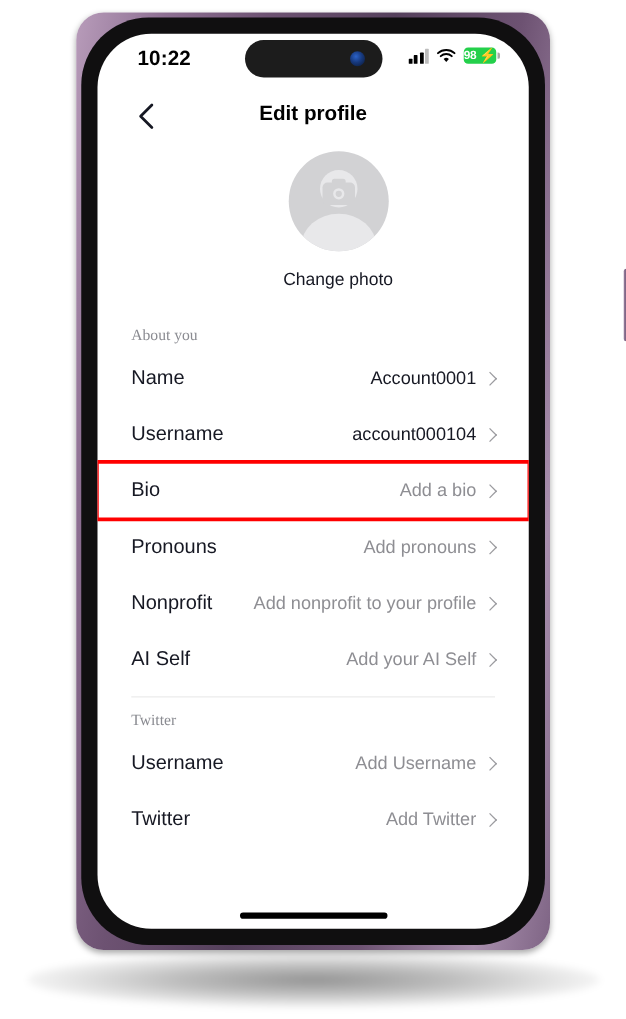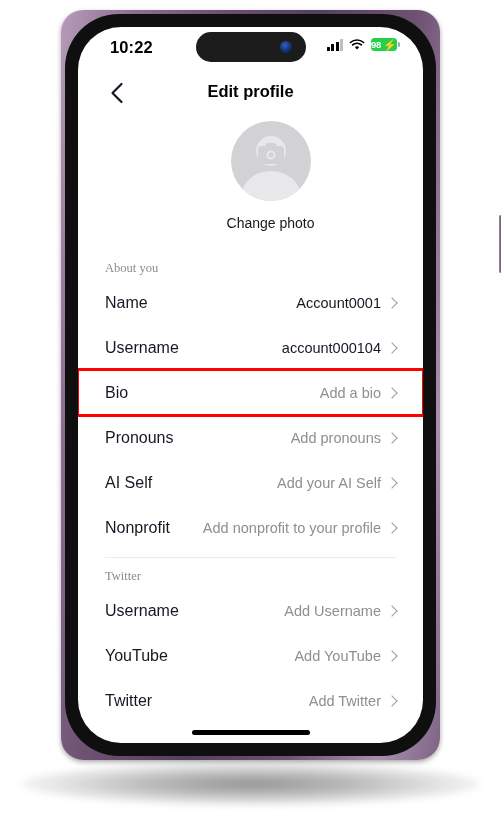--- a/index.html
+++ b/index.html
@@ -453,17 +453,17 @@
         </div>
 
         <div class="row">
+          <span class="row-label">Nonprofit</span>
+          <span class="row-right">
+            <span class="row-value placeholder">Add nonprofit to your profile</span>
+            <span class="chev"></span>
+          </span>
+        </div>
+
+        <div class="row">
           <span class="row-label">AI Self</span>
           <span class="row-right">
             <span class="row-value placeholder">Add your AI Self</span>
-            <span class="chev"></span>
-          </span>
-        </div>
-
-        <div class="row">
-          <span class="row-label">Nonprofit</span>
-          <span class="row-right">
-            <span class="row-value placeholder">Add nonprofit to your profile</span>
             <span class="chev"></span>
           </span>
         </div>

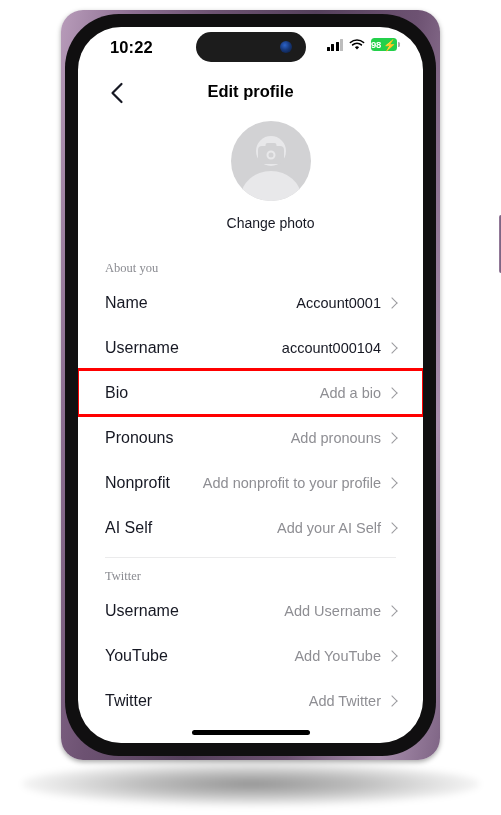--- a/index.html
+++ b/index.html
@@ -480,13 +480,6 @@
           </span>
         </div>
 
-        <div class="row">
-          <span class="row-label">YouTube</span>
-          <span class="row-right">
-            <span class="row-value placeholder">Add YouTube</span>
-            <span class="chev"></span>
-          </span>
-        </div>
 
         <div class="row">
           <span class="row-label">Twitter</span>

